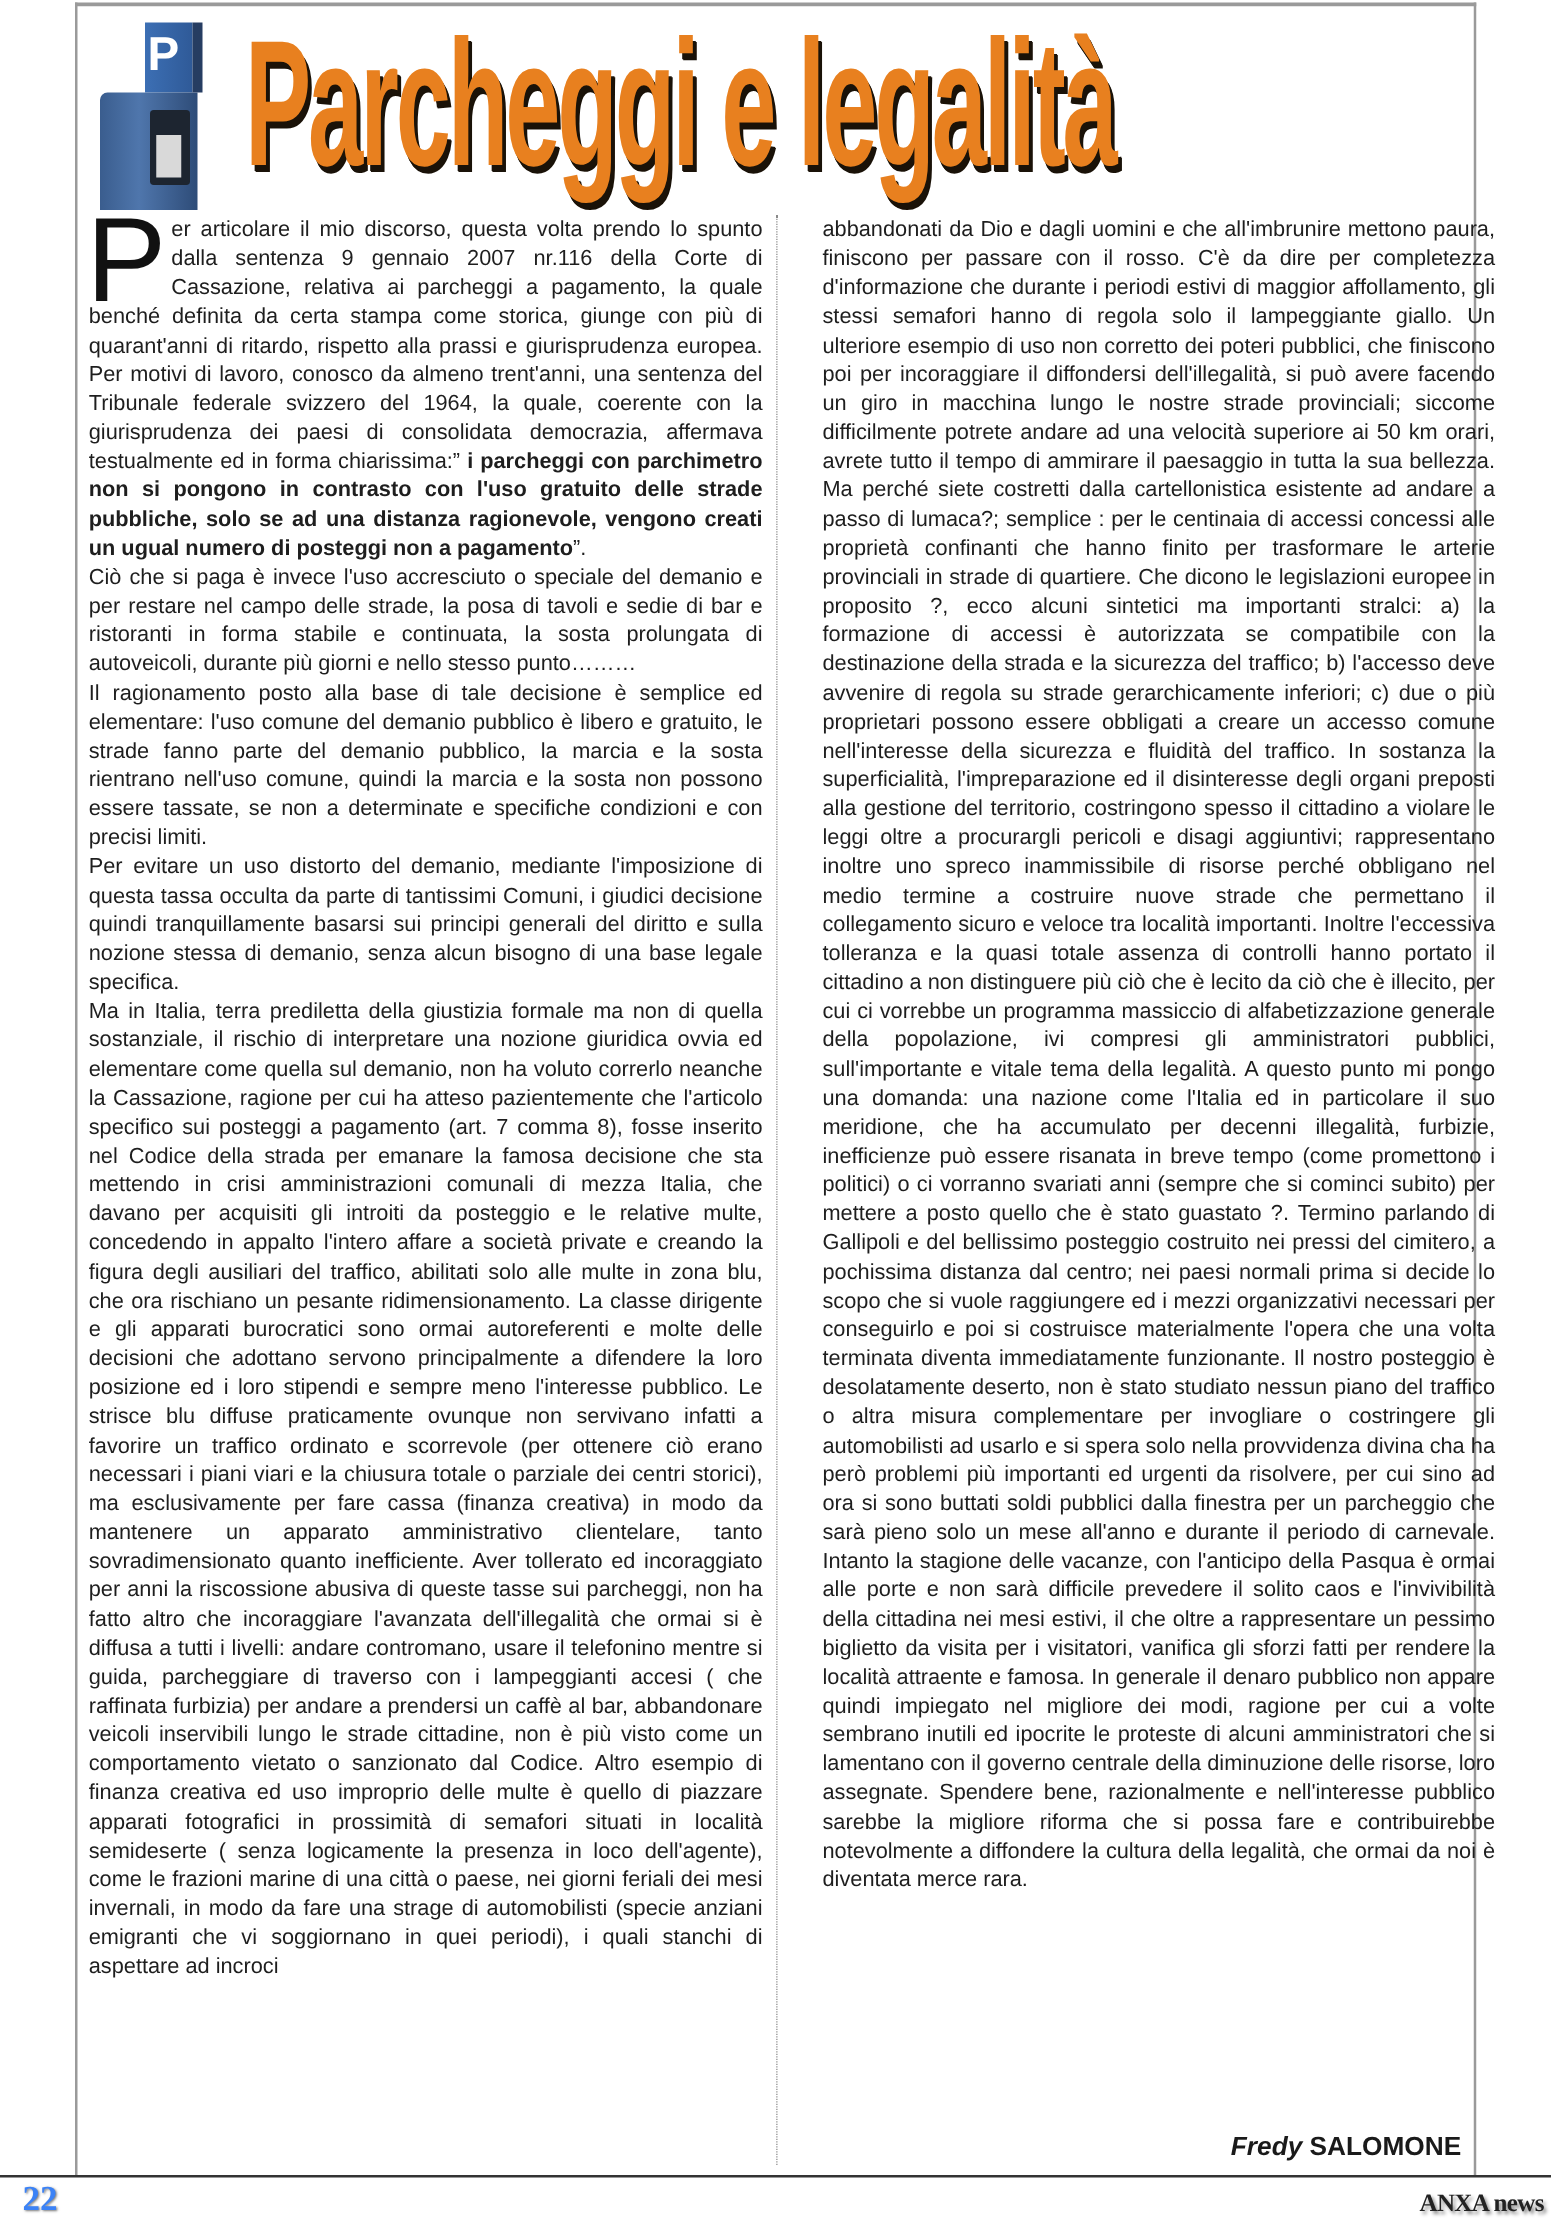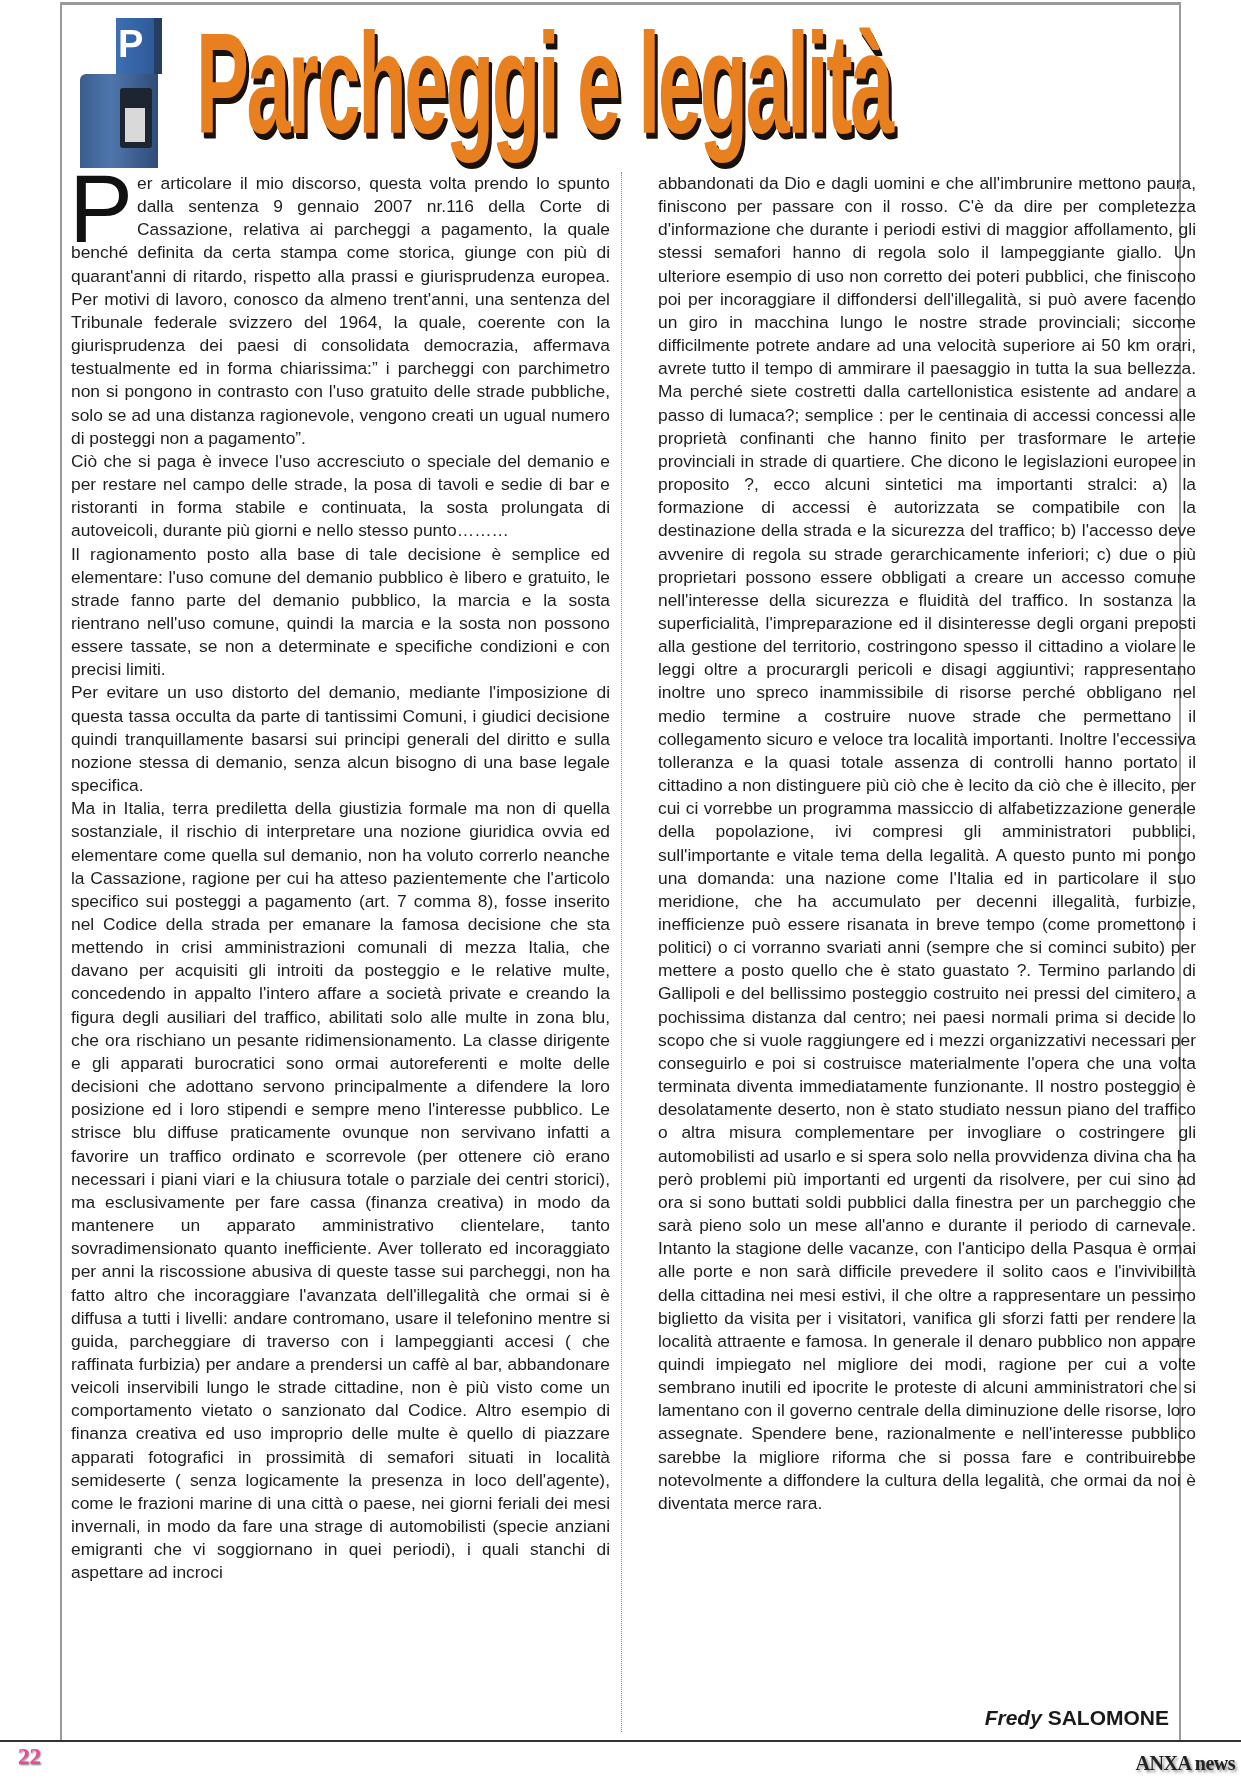--- a/index.html
+++ b/index.html
@@ -50,7 +50,7 @@
     float: left; font-size: 96px; line-height: 70px; margin: 0 4px -4px -2px; padding-top: 2px;
     font-family: "Liberation Sans", sans-serif; color: #111;
   }
-  .bold { font-weight: normal; }
+  .bold { font-weight: bold; }
   .divider {
     position: absolute; left: 621px; top: 172px; height: 1560px; width: 0;
     border-left: 1px dotted #8a8a8a;

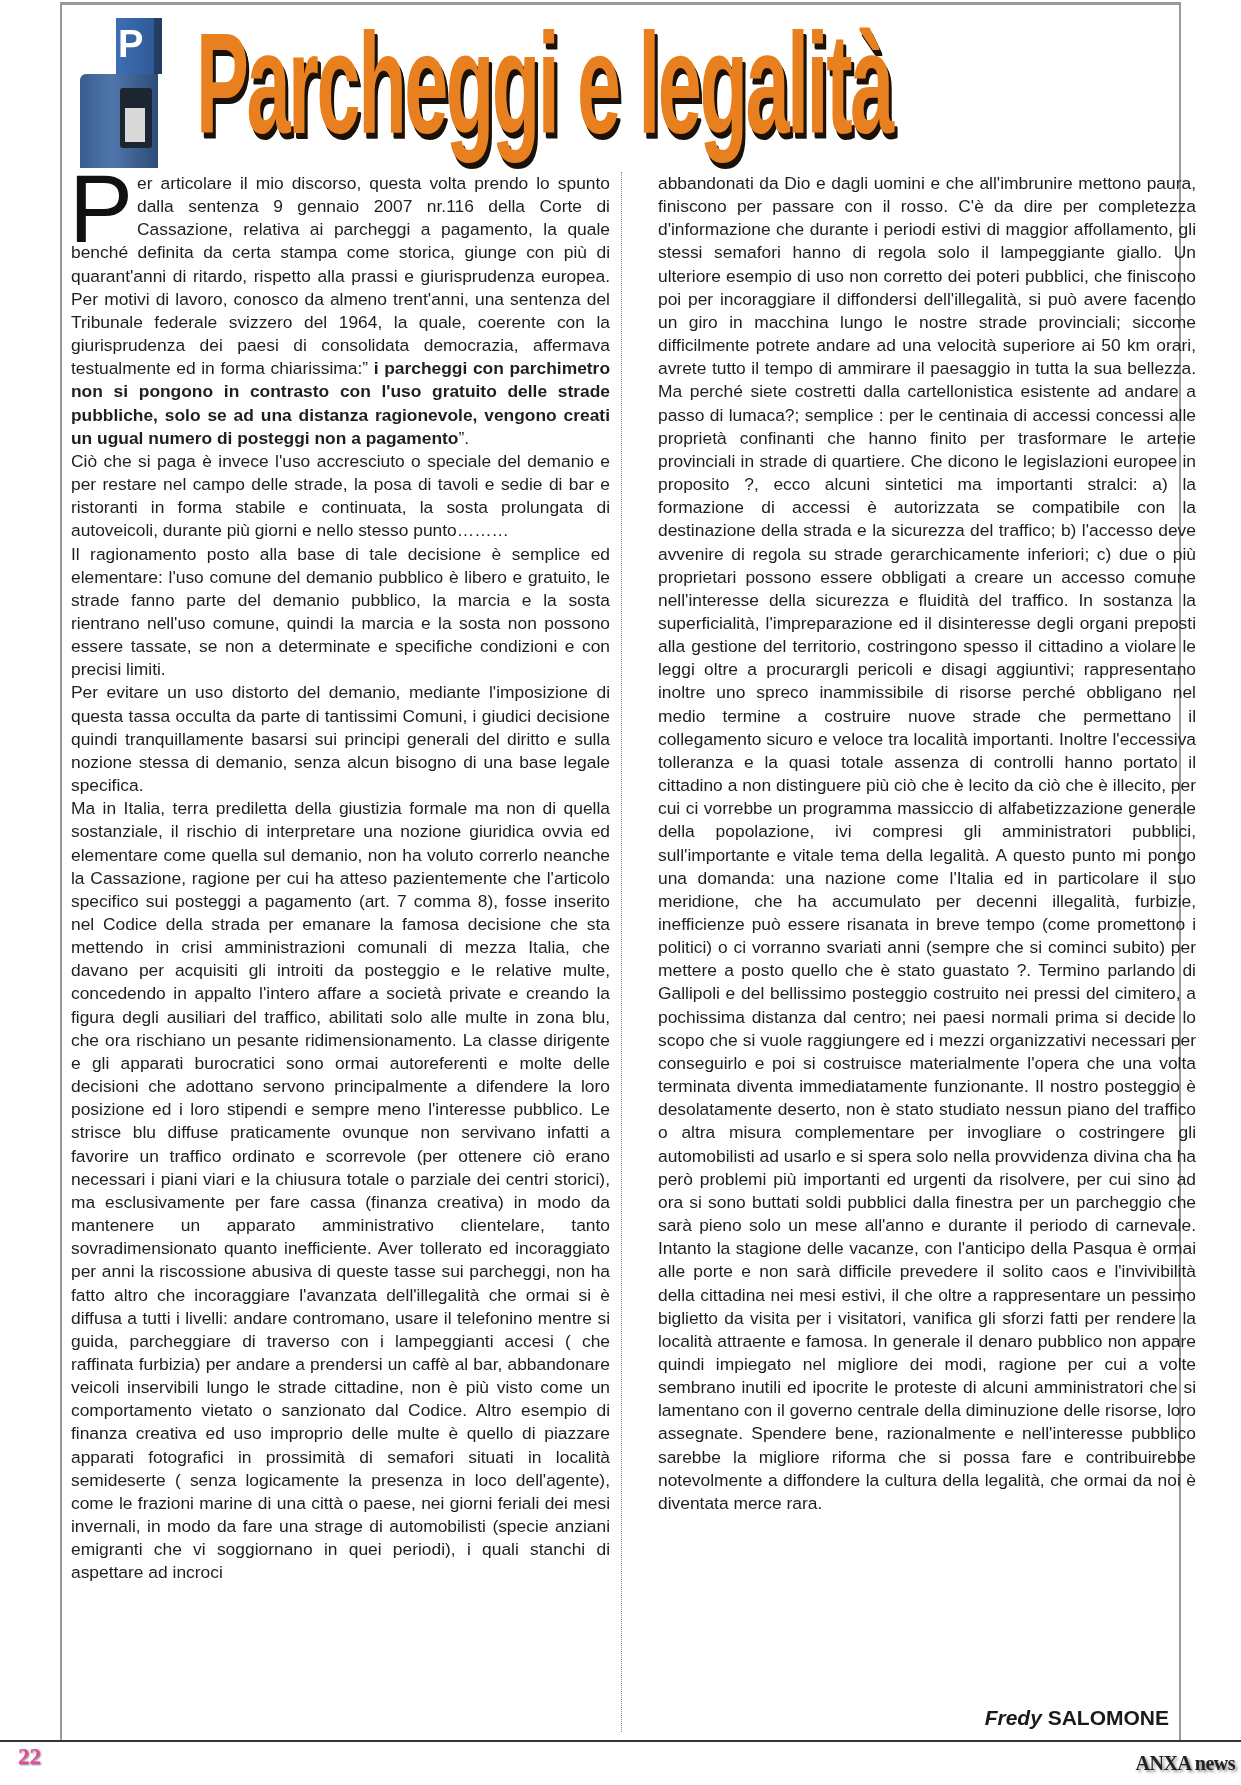--- a/index.html
+++ b/index.html
@@ -61,7 +61,7 @@
   .signature i { font-style: italic; text-align: center; }
   .page-num {
     position: absolute; left: 18px; top: 1744px; font-family: "Liberation Serif", serif;
-    font-weight: bold; font-size: 23px; color: #ec4899; text-shadow: 1px 1px 2px #777;
+    font-weight: bold; font-size: 28px; color: #3b82f6; text-shadow: 1px 1px 2px #777;
   }
   .brand {
     position: absolute; right: 6px; top: 1752px; font-family: "Liberation Serif", serif;

